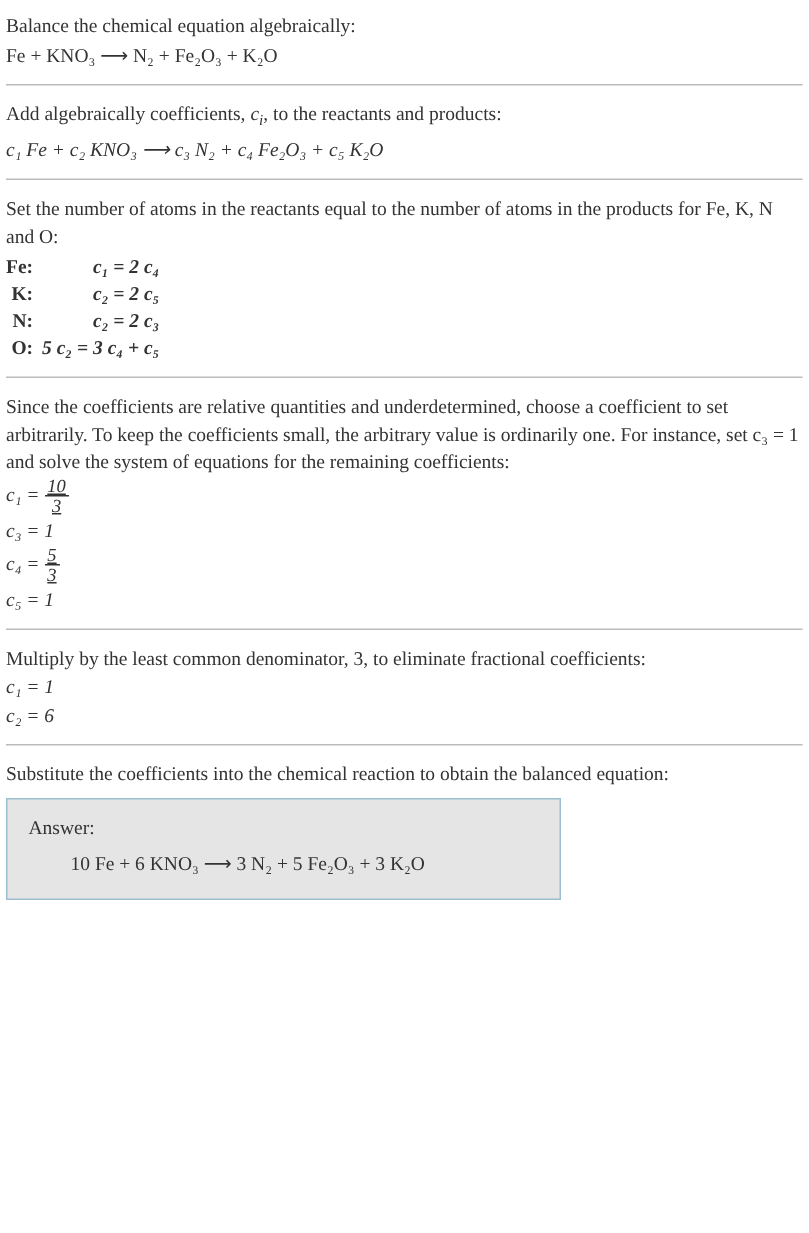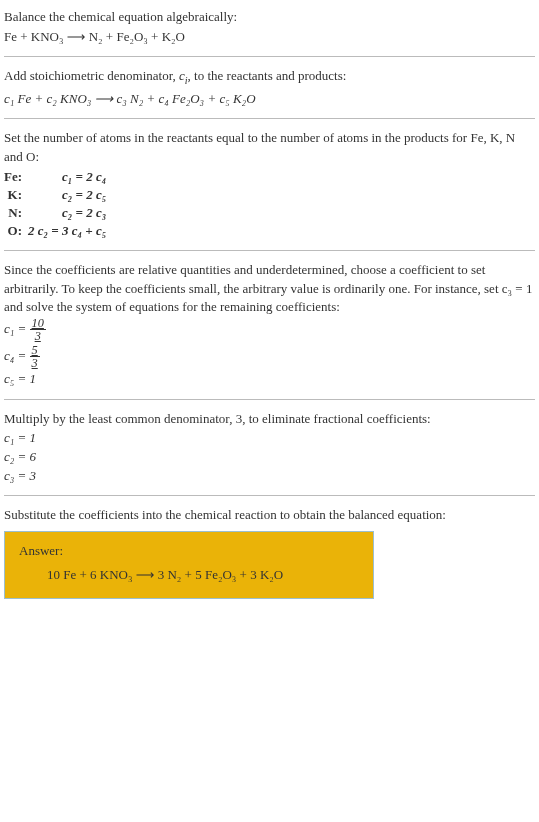--- a/index.html
+++ b/index.html
@@ -91,7 +91,7 @@
 
 <div class="section">
   <div>
-    <span>Add stoichiometric denominator, </span><span class="ital">c</span><span class="sub ital">i</span><span>, to the reactants and products:</span>
+    <span>Add algebraically coefficients, </span><span class="ital">c</span><span class="sub ital">i</span><span>, to the reactants and products:</span>
   </div>
   <div class="eq ital">c₁ Fe + c₂ KNO₃  ⟶  c₃ N₂ + c₄ Fe₂O₃ + c₅ K₂O</div>
 </div>

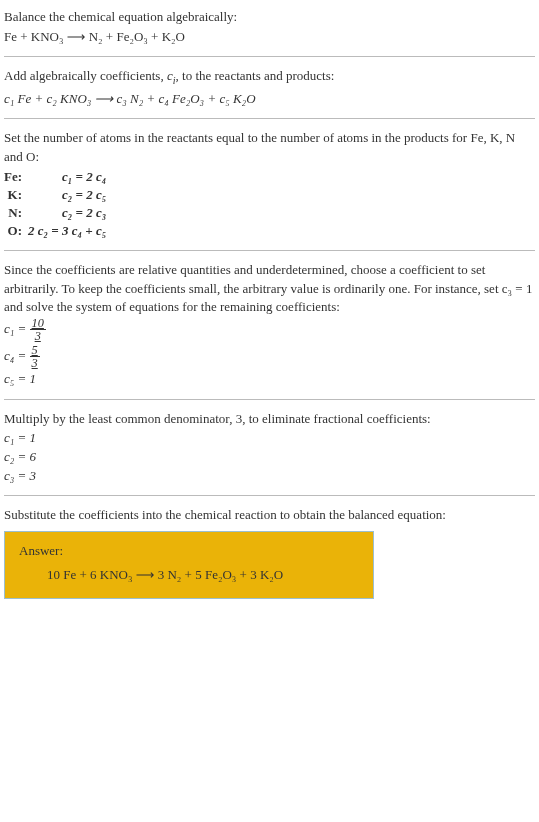--- a/index.html
+++ b/index.html
@@ -115,7 +115,7 @@
     </tr>
     <tr>
       <td class="label">O:</td>
-      <td class="expr ital">2 c₂ = 3 c₄ + c₅</td>
+      <td class="expr ital">5 c₂ = 3 c₄ + c₅</td>
     </tr>
   </tbody>
     </table>

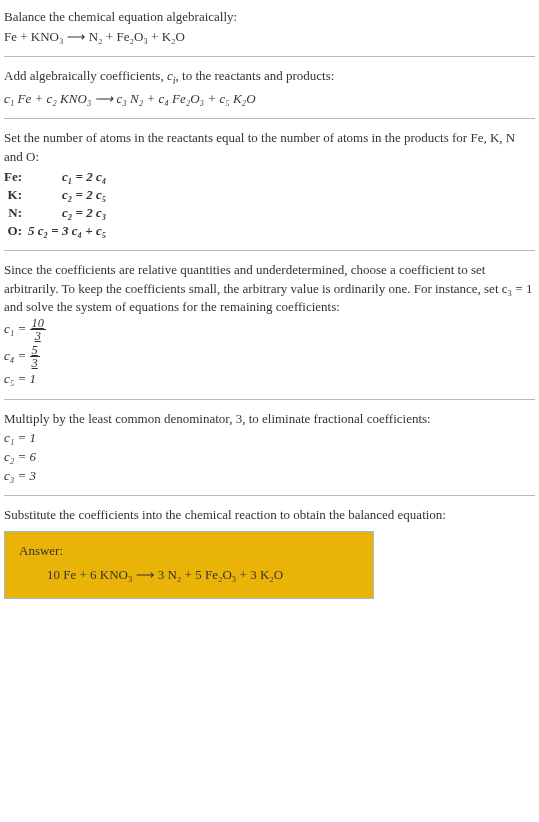--- a/index.html
+++ b/index.html
@@ -128,6 +128,7 @@
     <div>
       <span>c₁ = </span><span class="frac"><span class="num">10</span><span class="den">3</span></span>
     </div>
+    <div>c₃ = 1</div>
     <div>
       <span>c₄ = </span><span class="frac"><span class="num">5</span><span class="den">3</span></span>
     </div>

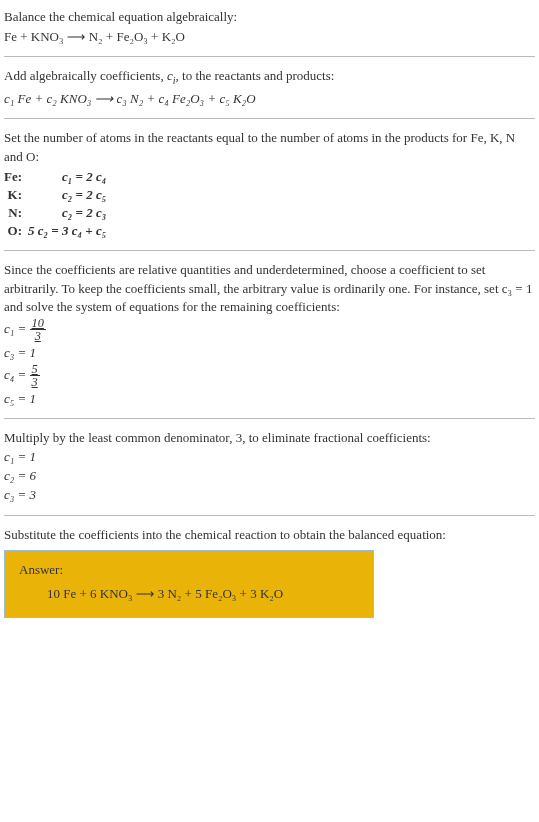--- a/index.html
+++ b/index.html
@@ -142,7 +142,6 @@
   <div class="coef-list ital">
     <div>c₁ = 1</div>
     <div>c₂ = 6</div>
-    <div>c₃ = 3</div>
   </div>
 </div>
 <hr>

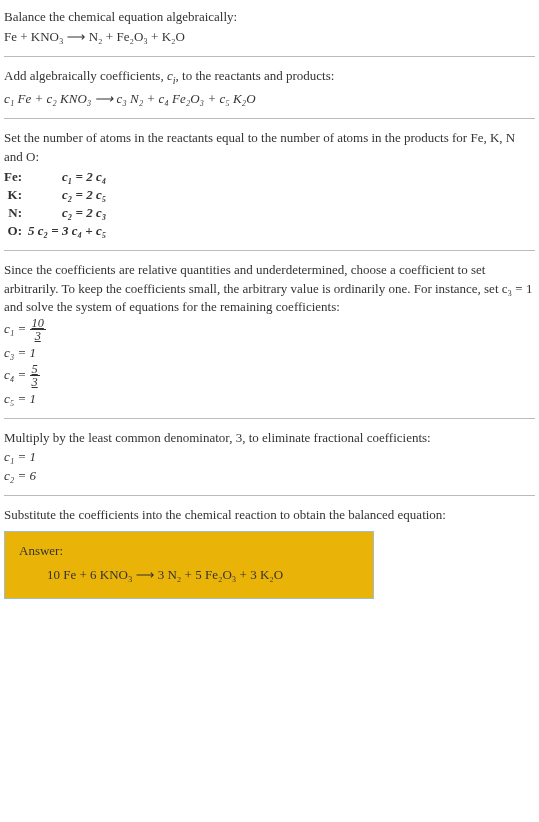--- a/index.html
+++ b/index.html
@@ -63,7 +63,7 @@
     }
     .answer-box {
       border: 1px solid #9bbfd0;
-      background: #eab308;
+      background: #e5e5e5;
       padding: 10px 14px 14px 14px;
       margin-top: 6px;
       display: inline-block;

